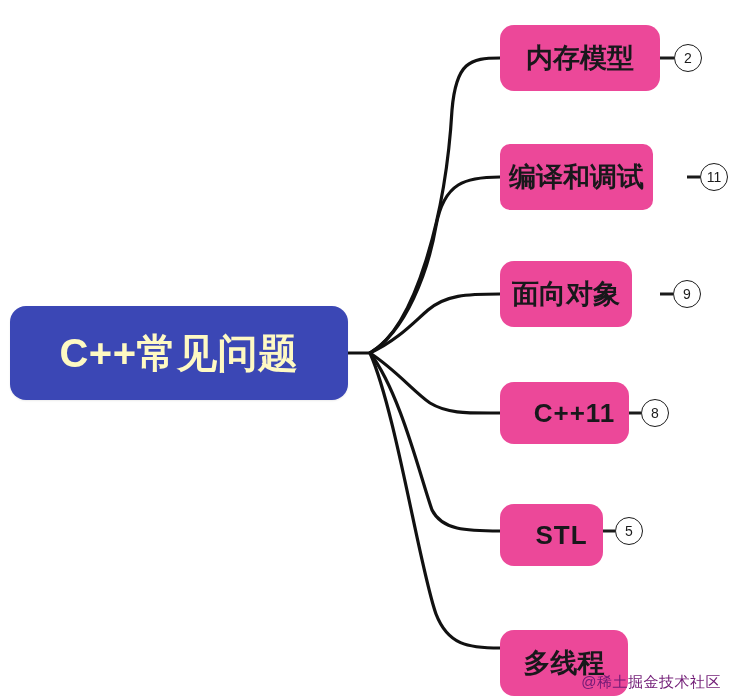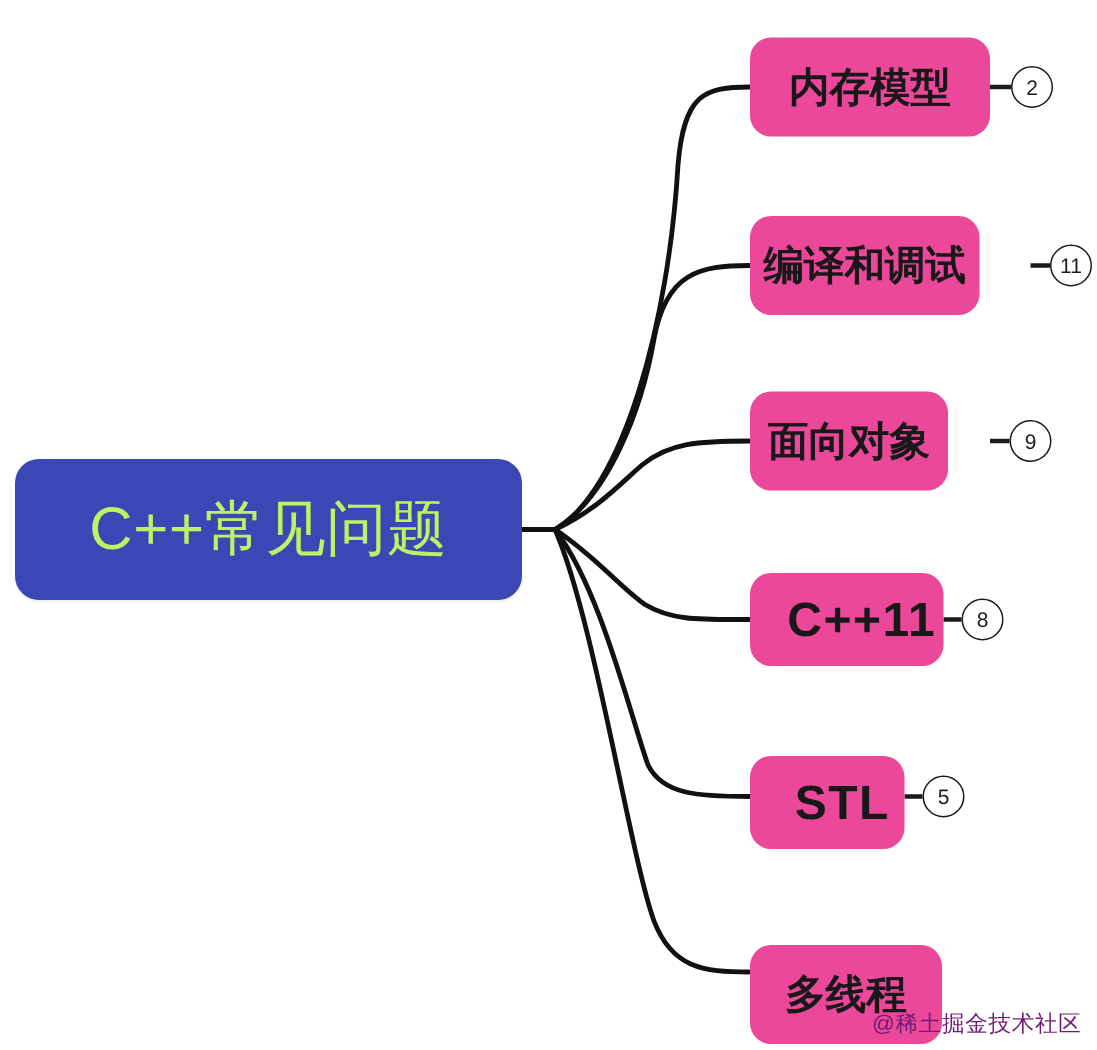--- a/index.html
+++ b/index.html
@@ -143,7 +143,7 @@
     <span class="badge-label">2</span>
   </div>
 
-  <div class="topic-node" style="left:500px; top:144px; width:153px; height:66px;">
+  <div class="topic-node" style="left:500px; top:144px; width:153px; height:66px;border-radius:10px;">
     <span class="topic-label">编译和调试</span>
   </div>
   <div class="badge" style="left:700px; top:163px; width:28px; height:28px;">

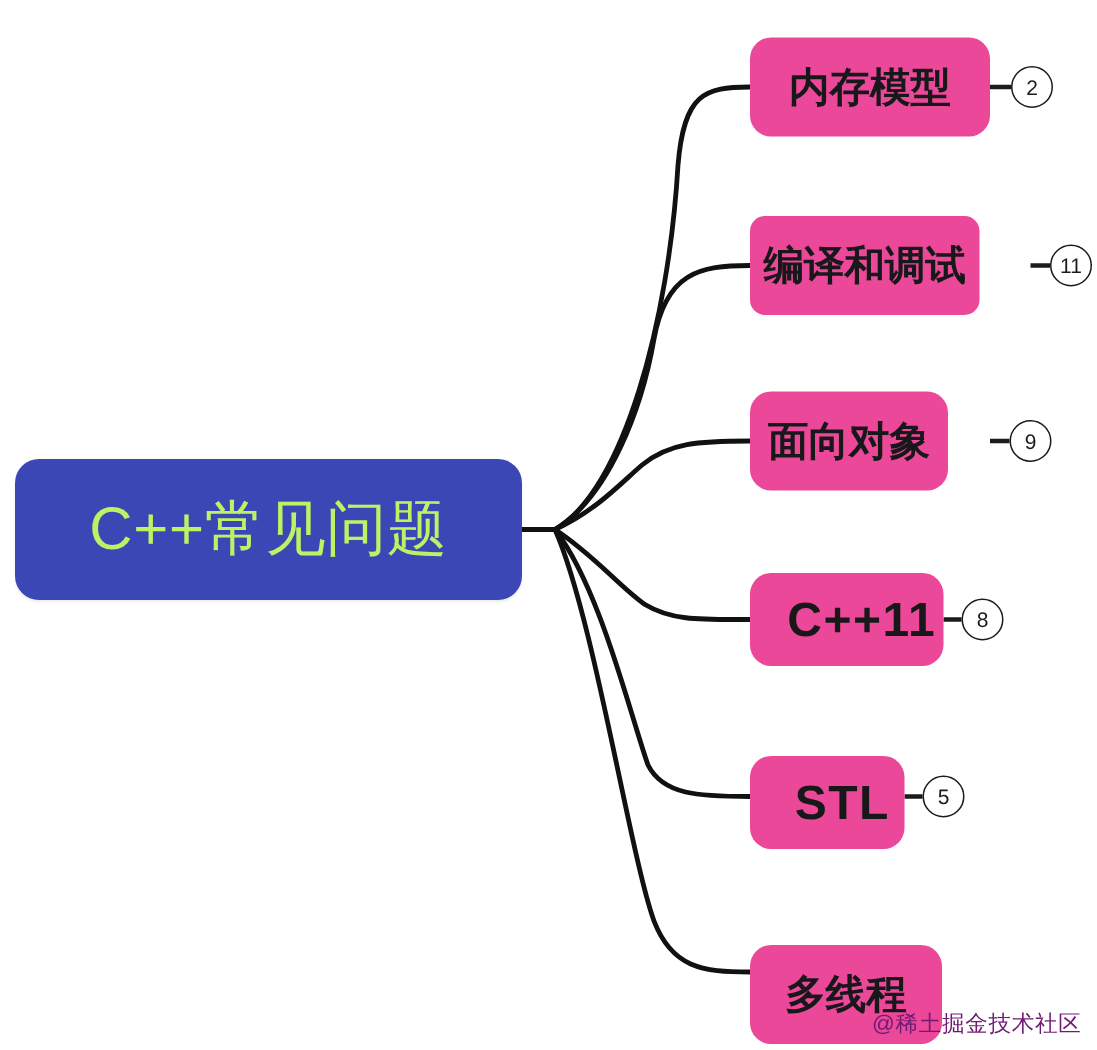--- a/index.html
+++ b/index.html
@@ -41,9 +41,9 @@
     box-shadow: 0 1px 2px rgba(0,0,0,0.08);
   }
   .root-label {
-    color: #bef264;
+    color: #fef9c3;
     font-size: 40px;
-    font-weight: normal;
+    font-weight: bold;
     letter-spacing: 0.5px;
     line-height: 1;
     white-space: nowrap;

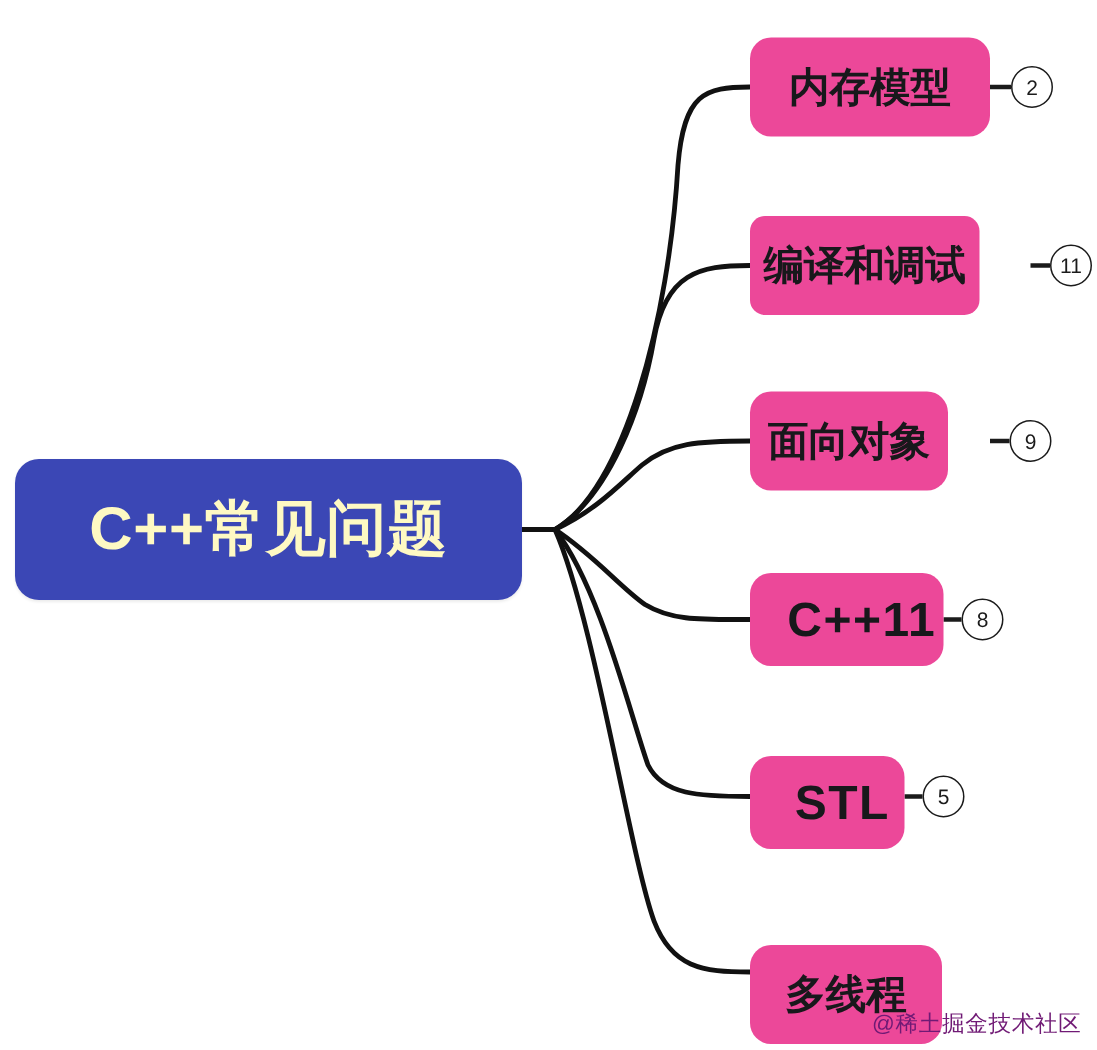--- a/index.html
+++ b/index.html
@@ -67,7 +67,7 @@
     white-space: nowrap;
   }
   .topic-label.latin {
-    font-size: 32px;
+    font-size: 26px;
     letter-spacing: 1px;
     margin-left: 20px;
   }

